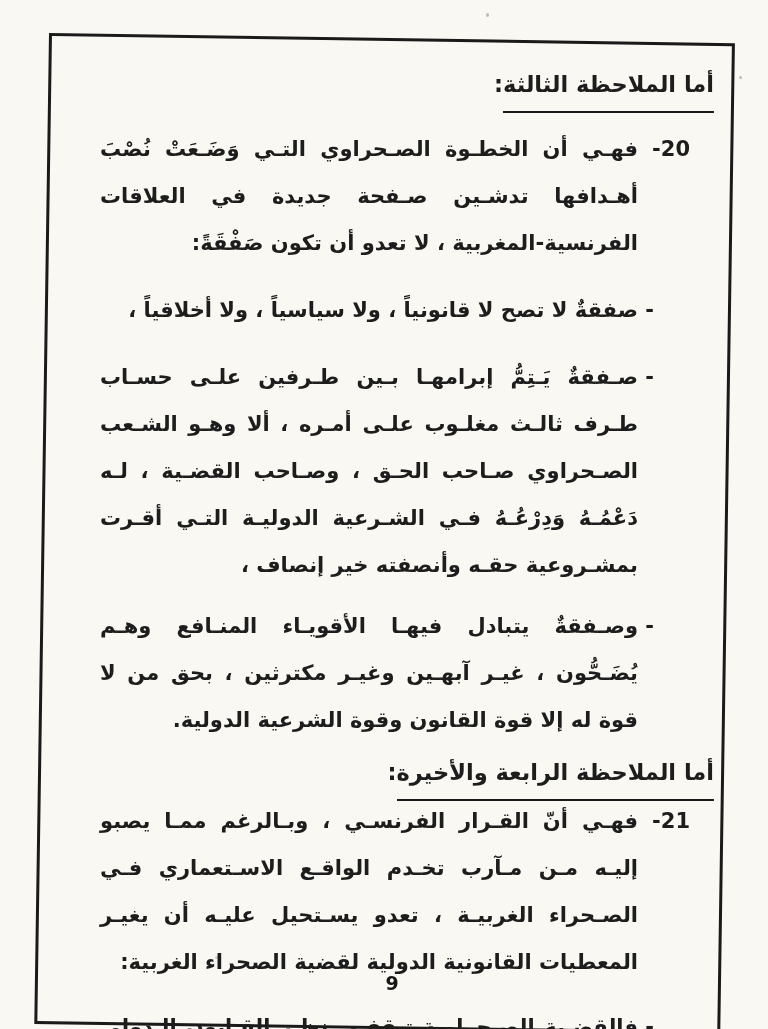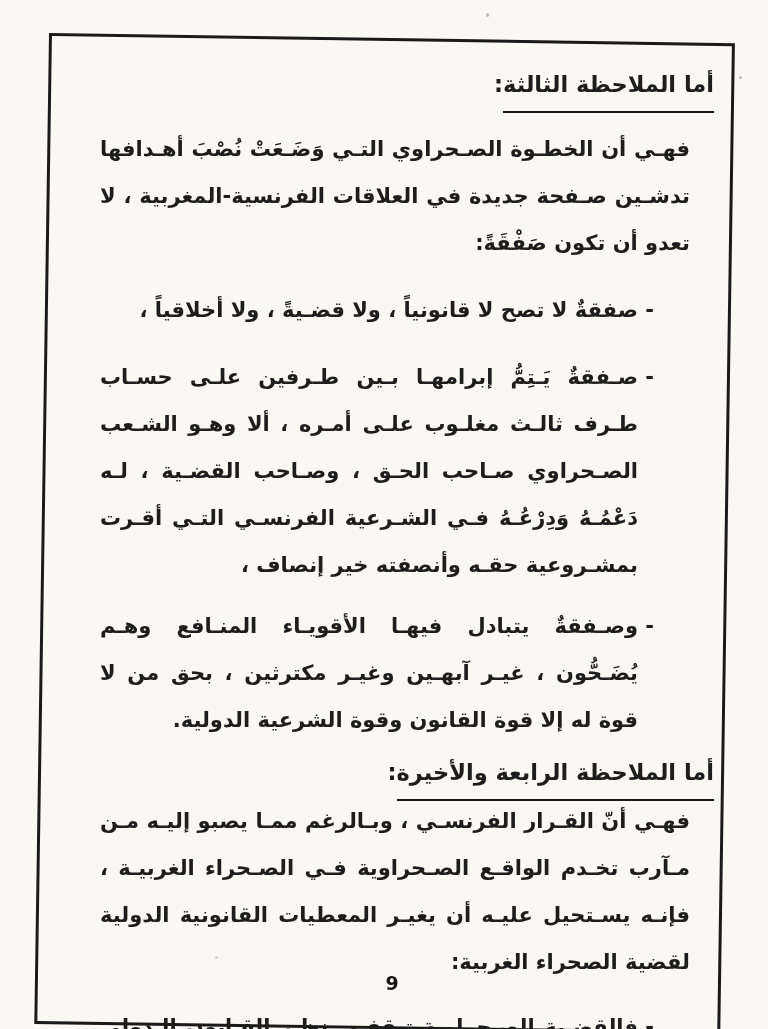--- a/index.html
+++ b/index.html
@@ -113,6 +113,7 @@
   </div>
 
   <div class="item mb20">
+    <span class="marker">20-</span>
     <p class="text">فهـي أن الخطـوة الصـحراوي التـي وَضَـعَتْ نُصْبَ أهـدافها تدشـين صـفحة جديدة في العلاقات الفرنسية-المغربية ، لا تعدو أن تكون صَفْقَةً:</p>
   </div>
 

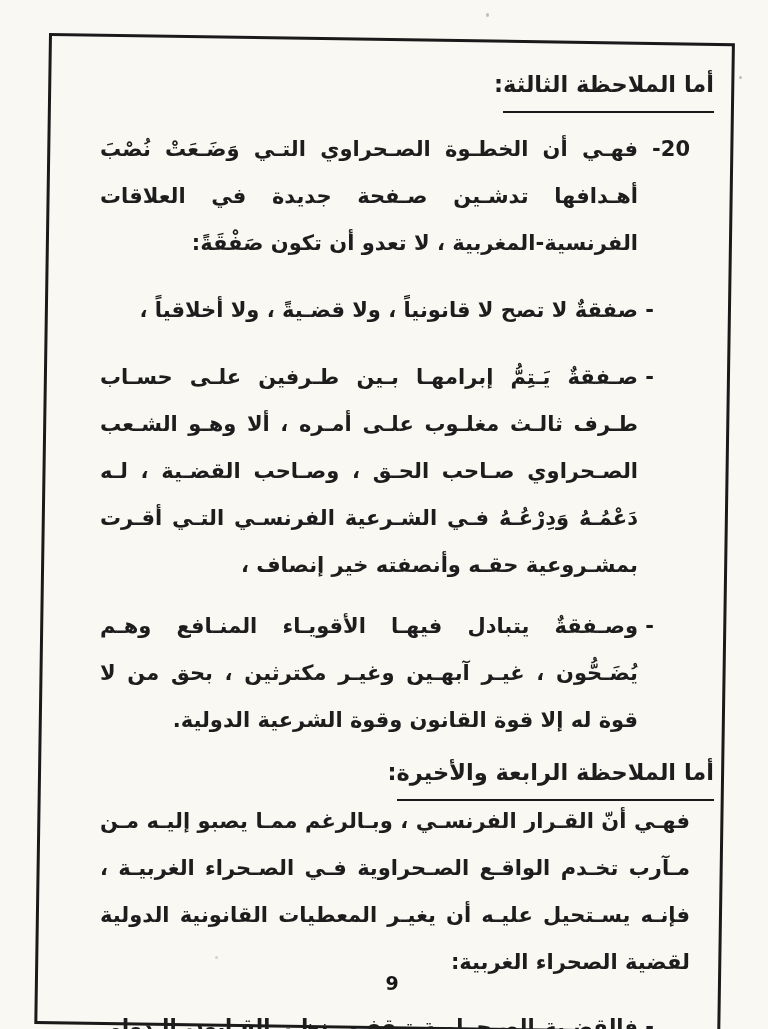--- a/index.html
+++ b/index.html
@@ -119,7 +119,7 @@
 
   <div class="item bullet mb20">
     <span class="marker">-</span>
-    <p class="text">صفقةٌ لا تصح لا قانونياً ، ولا قضـيةً ، ولا أخلاقياً ،</p>
+    <p class="text">صفقةٌ لا تصح لا قانونياً ، ولا سياسياً ، ولا أخلاقياً ،</p>
   </div>
 
   <div class="item bullet mb14">

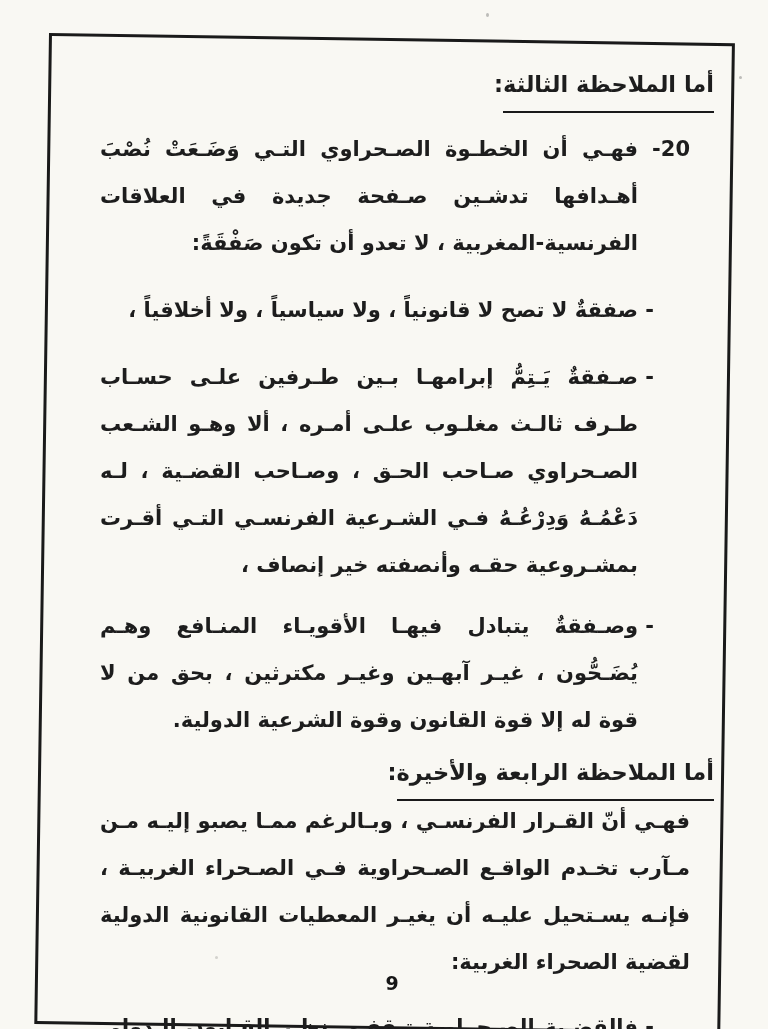--- a/index.html
+++ b/index.html
@@ -124,7 +124,7 @@
 
   <div class="item bullet mb14">
     <span class="marker">-</span>
-    <p class="text">صـفقةٌ يَـتِمُّ إبرامهـا بـين طـرفين علـى حسـاب طـرف ثالـث مغلـوب علـى أمـره ، ألا وهـو الشـعب الصـحراوي صـاحب الحـق ، وصـاحب القضـية ، لـه دَعْمُـهُ وَدِرْعُـهُ فـي الشـرعية الفرنسـي التـي أقـرت بمشـروعية حقـه وأنصفته خير إنصاف ،</p>
+    <p class="text">صـفقةٌ يَـتِمُّ إبرامهـا بـين طـرفين علـى حسـاب طـرف ثالـث مغلـوب علـى أمـره ، ألا وهـو الشـعب الصـحراوي صـاحب الحـق ، وصـاحب القضـية ، لـه دَعْمُـهُ وَدِرْعُـهُ فـي الشـرعية الدوليـة التـي أقـرت بمشـروعية حقـه وأنصفته خير إنصاف ،</p>
   </div>
 
   <div class="item bullet mb10">

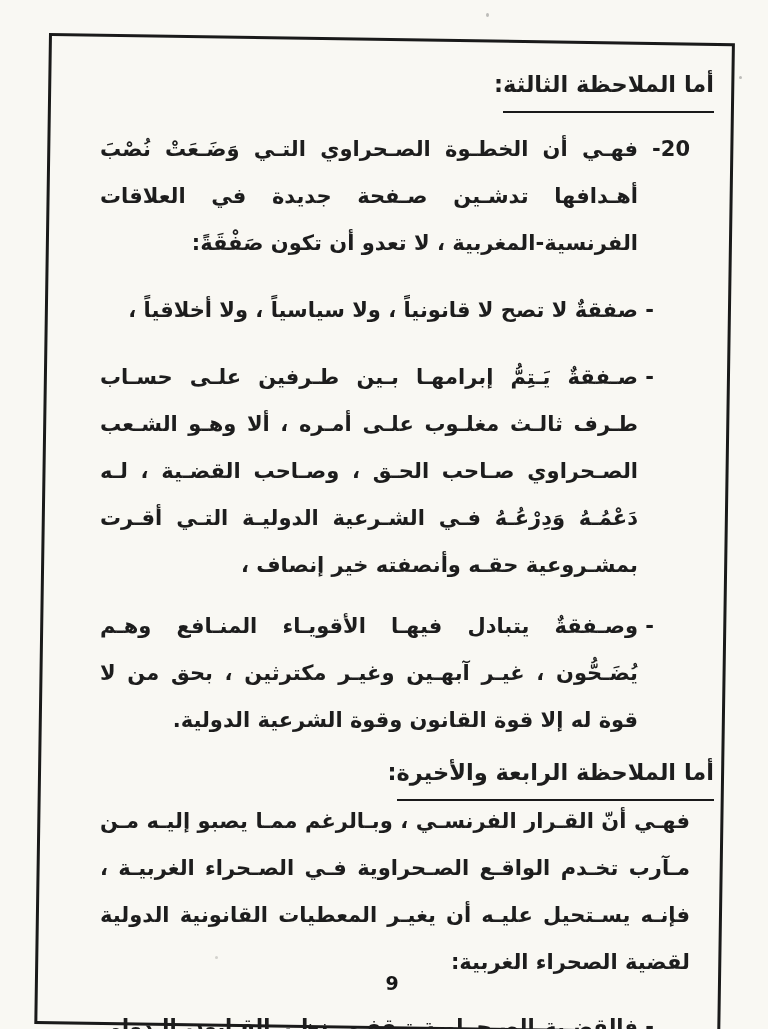--- a/index.html
+++ b/index.html
@@ -137,7 +137,7 @@
   </div>
 
   <div class="item mb18">
-    <p class="text">فهـي أنّ القـرار الفرنسـي ، وبـالرغم ممـا يصبو إليـه مـن مـآرب تخـدم الواقـع الصـحراوية فـي الصـحراء الغربيـة ، فإنـه يسـتحيل عليـه أن يغيـر المعطيات القانونية الدولية لقضية الصحراء الغربية:</p>
+    <p class="text">فهـي أنّ القـرار الفرنسـي ، وبـالرغم ممـا يصبو إليـه مـن مـآرب تخـدم الواقـع الاسـتعماري فـي الصـحراء الغربيـة ، تعدو يسـتحيل عليـه أن يغيـر المعطيات القانونية الدولية لقضية الصحراء الغربية:</p>
   </div>
 
   <div class="item bullet mb10">

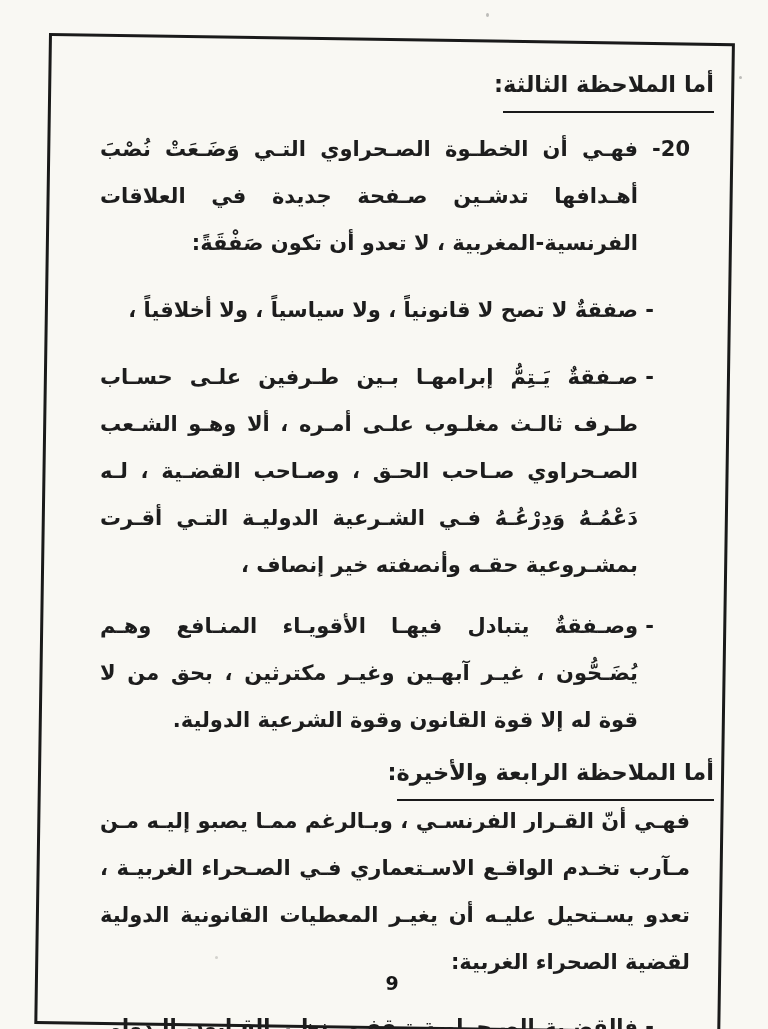--- a/index.html
+++ b/index.html
@@ -137,6 +137,7 @@
   </div>
 
   <div class="item mb18">
+    <span class="marker">21-</span>
     <p class="text">فهـي أنّ القـرار الفرنسـي ، وبـالرغم ممـا يصبو إليـه مـن مـآرب تخـدم الواقـع الاسـتعماري فـي الصـحراء الغربيـة ، تعدو يسـتحيل عليـه أن يغيـر المعطيات القانونية الدولية لقضية الصحراء الغربية:</p>
   </div>
 

